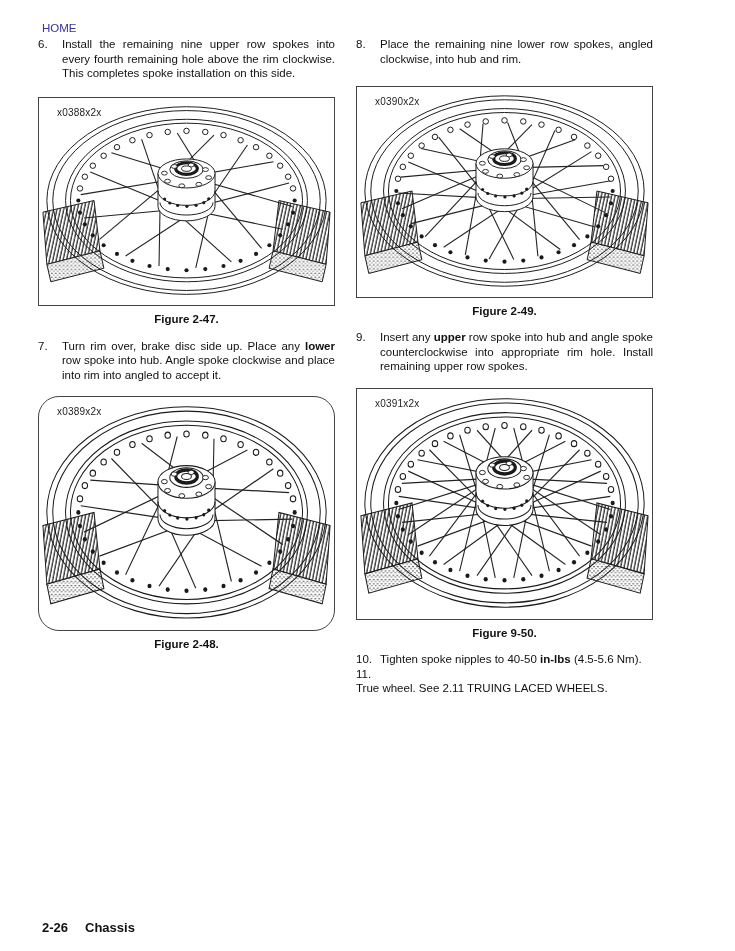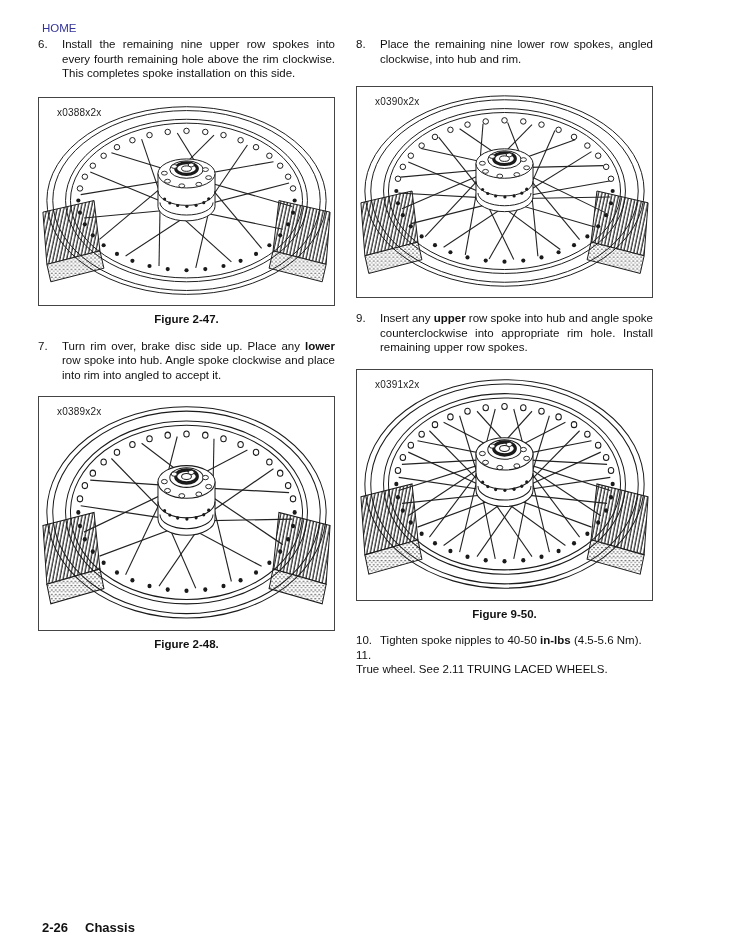--- a/index.html
+++ b/index.html
@@ -380,6 +380,7 @@
           <circle cx="127.74758749039711" cy="104.49527912099094" r="1.6" fill="#1a1a1a"></circle>
         </svg>
     </div>
+    <div class="caption">Figure 2-49.</div>
 
     <div class="step m-step9">
       <span class="num">9.</span>

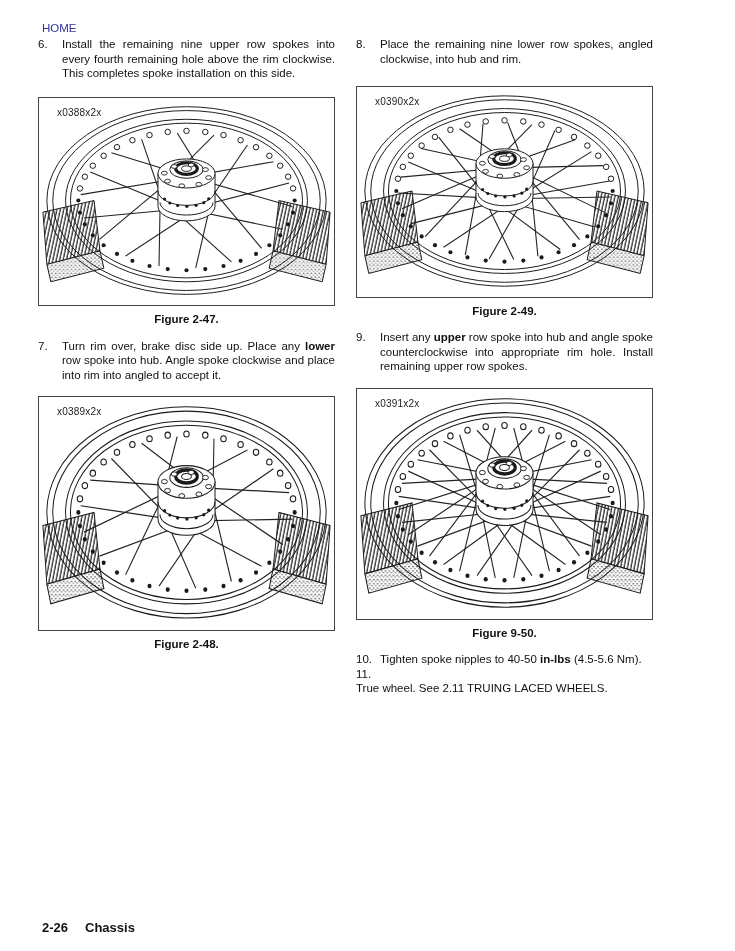--- a/index.html
+++ b/index.html
@@ -26,7 +26,7 @@
   .figure svg{display:block;width:100%;height:100%;}
   .caption{font-size:11.5px;font-weight:bold;text-align:center;margin-top:7px;}
   .fig1{margin-top:16px;height:209px;}
-  .fig2{margin-top:13px;height:235px;}
+  .fig2{margin-top:13px;height:235px;border-radius:21px;}
   .fig3{margin-top:20px;height:212px;}
   .fig4{margin-top:14px;height:232px;}
   .m-step7{margin-top:14px;}

